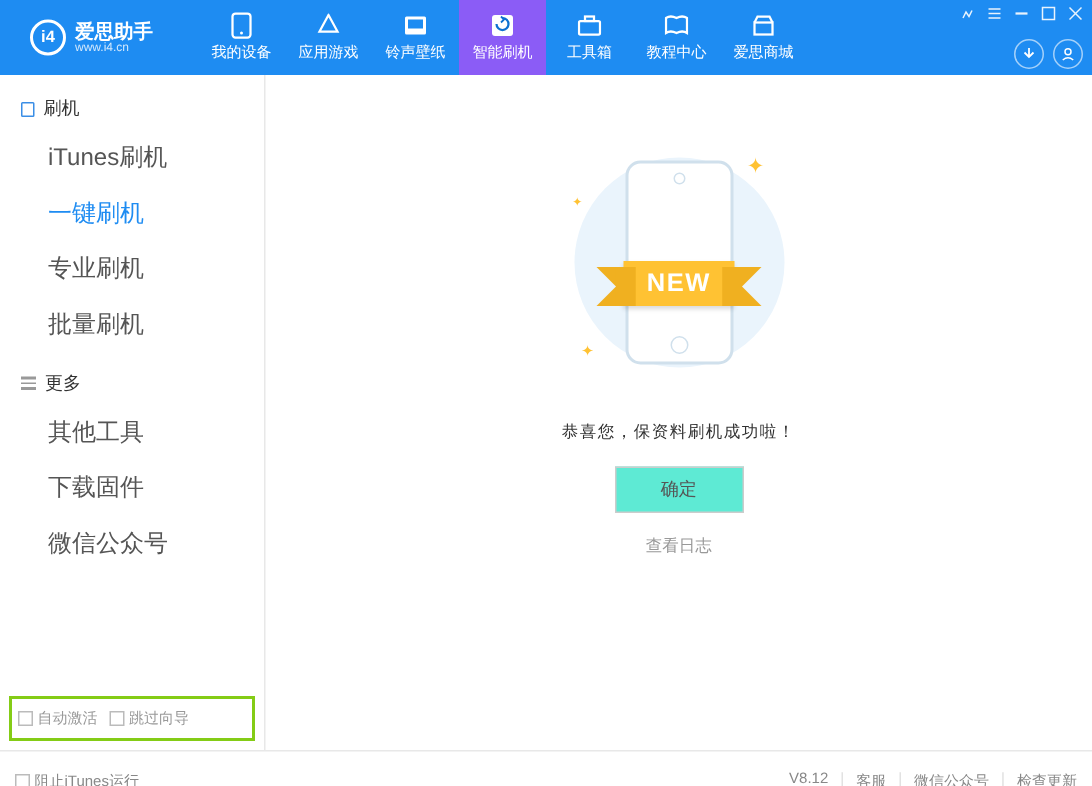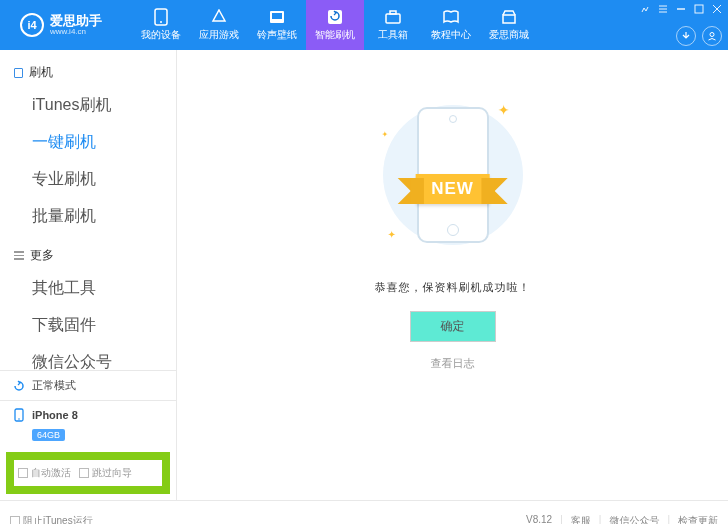--- a/index.html
+++ b/index.html
@@ -208,29 +208,6 @@
       <div class="sb-item">其他工具</div>
       <div class="sb-item">下载固件</div>
       <div class="sb-item">微信公众号</div>
-    </div>
-    <div class="sb-status">
-      <div class="status-row">
-        <span class="status-icon">
-            <svg width="12" height="12" viewBox="0 0 12 12">
-              <path d="M6 2 A4 4 0 1 1 2 6" fill="none" stroke="#1e8cf2" stroke-width="1.5"></path>
-              <path d="M5 1 L7 3 L5 5" fill="none" stroke="#1e8cf2" stroke-width="1.2"></path>
-            </svg>
-          </span>
-        <span>正常模式</span>
-      </div>
-      <div class="status-row" style="border-top:1px solid #e8e8e8;">
-        <span class="status-icon">
-            <svg width="10" height="14" viewBox="0 0 10 14">
-              <rect x="1" y="1" width="8" height="12" rx="1.5" fill="none" stroke="#1e8cf2" stroke-width="1.3"></rect>
-              <circle cx="5" cy="11" r="0.8" fill="#1e8cf2"></circle>
-            </svg>
-          </span>
-        <span style="font-weight:bold;">iPhone 8</span>
-      </div>
-      <div class="status-row" style="padding-top:0;padding-left:30px;">
-        <span class="badge">64GB</span>
-      </div>
     </div>
     <div class="sb-checks">
       <label class="chk">

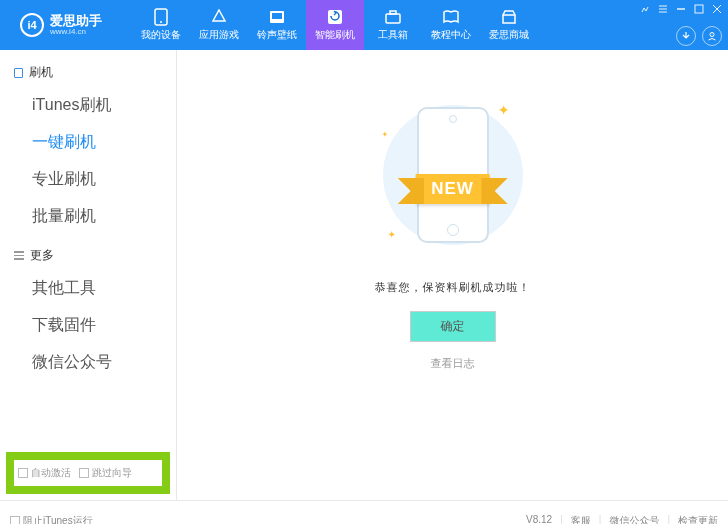--- a/index.html
+++ b/index.html
@@ -38,7 +38,7 @@
 .status-icon { width: 14px; height: 14px; display: flex; align-items: center; justify-content: center; }
 .badge { background: #4da6ff; color: #fff; font-size: 9px; padding: 1px 5px; border-radius: 2px; margin-left: 2px; }
 
-.sb-checks { border: 8px solid #84cc16; margin: 4px 6px 6px 6px; padding: 6px 4px; display: flex; gap: 8px; }
+.sb-checks { border: 2px solid #84cc16; margin: 4px 6px 6px 6px; padding: 6px 4px; display: flex; gap: 8px; }
 .chk { display: flex; align-items: center; gap: 3px; font-size: 10px; color: #999; }
 .chk .box { width: 10px; height: 10px; border: 1px solid #bbb; }
 

